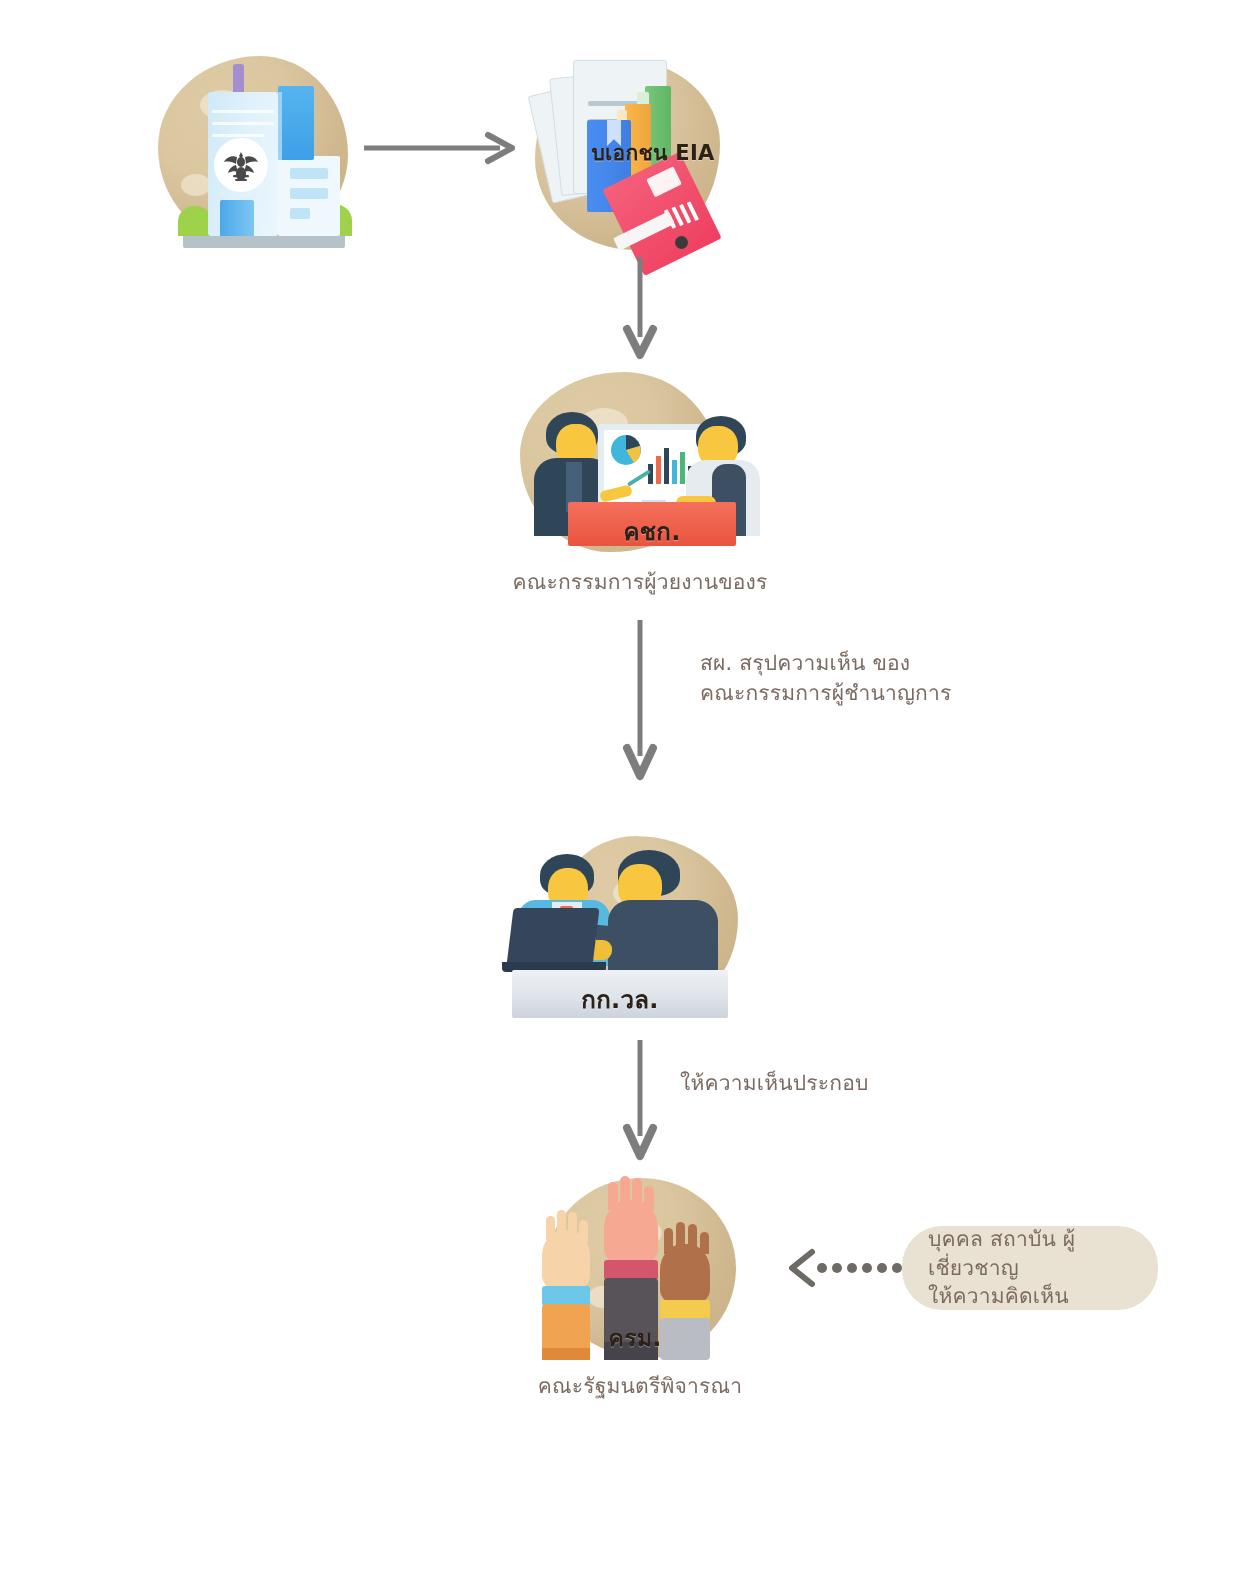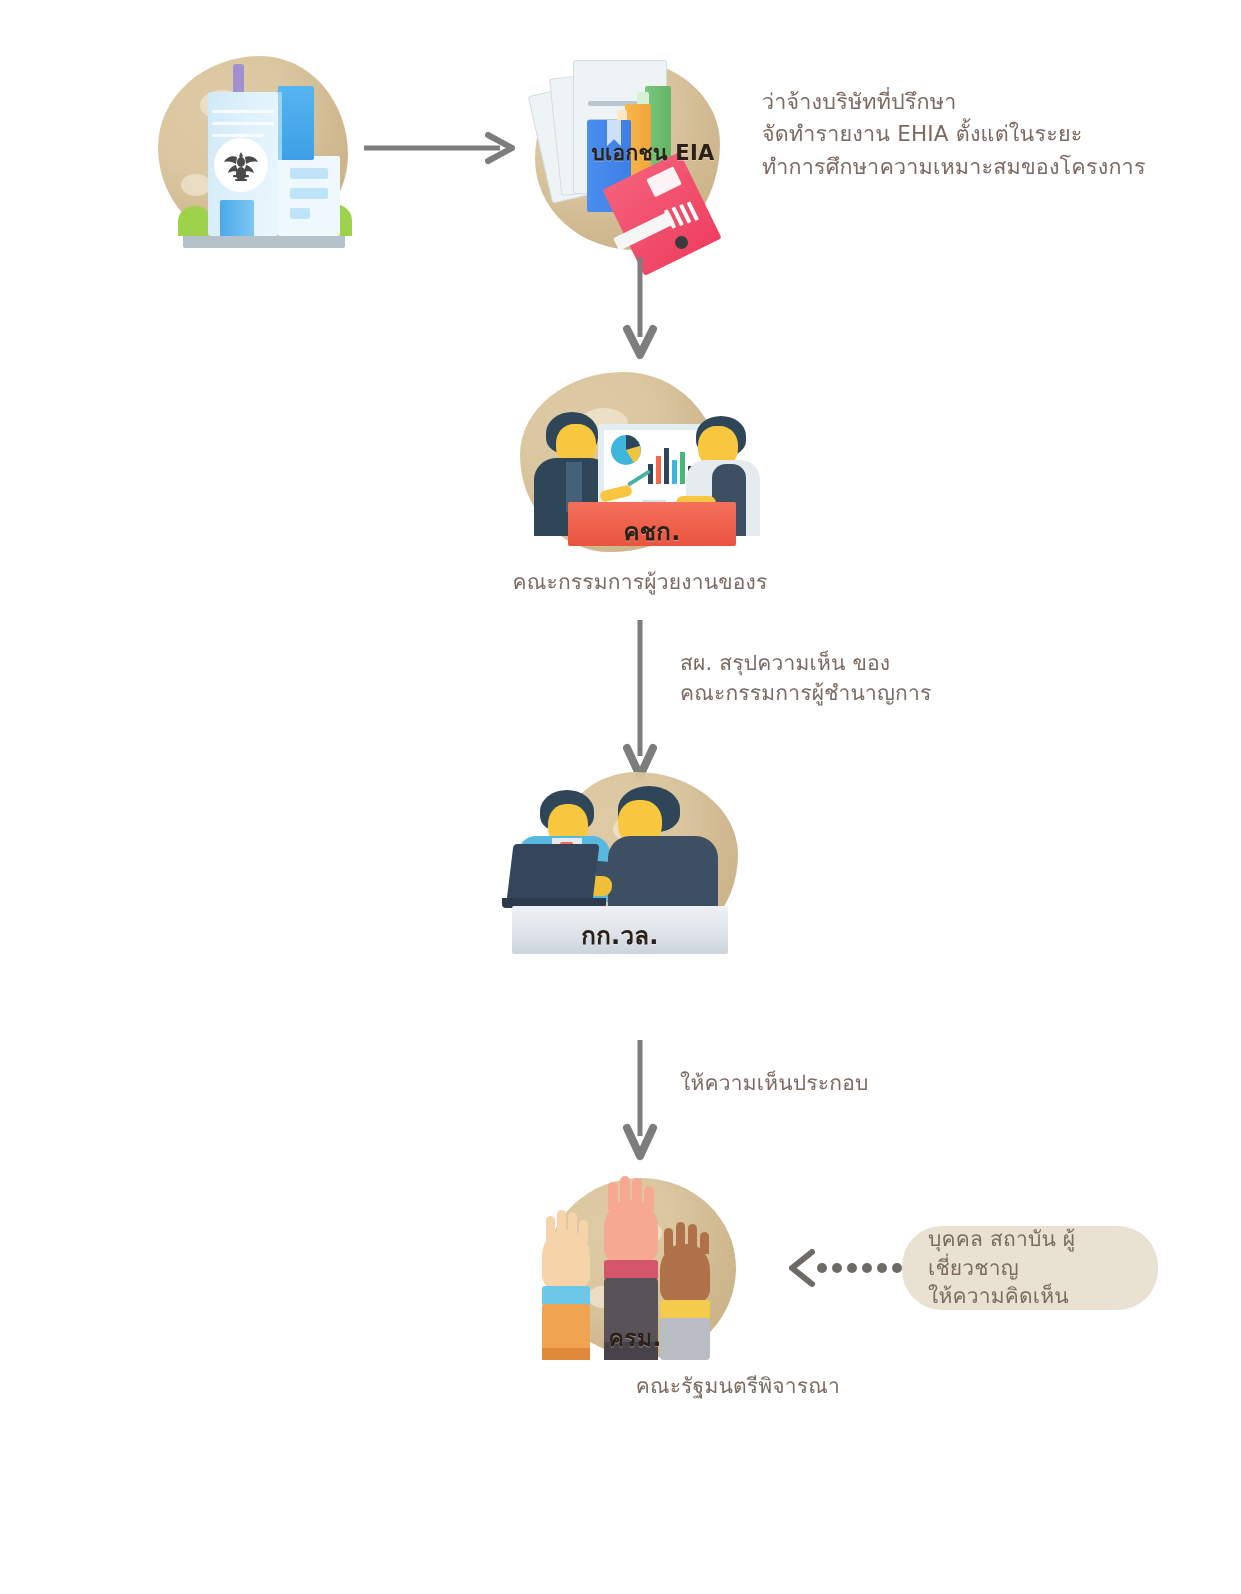--- a/index.html
+++ b/index.html
@@ -196,9 +196,6 @@
     <div class="abs badge-text" style="left:48px;top:88px;width:160px;font-size:21px;text-align:center;">บเอกชน EIA</div>
   </div>
 
-  <div class="abs note" style="left:762px;top:86px;width:420px;">ว่าจ้างบริษัทที่ปรึกษา
-จัดทำรายงาน EHIA ตั้งแต่ในระยะ
-ทำการศึกษาความเหมาะสมของโครงการ</div>
 
   <div class="abs arrow-v" style="left:620px;top:255px;">
     <svg width="40" height="110" viewBox="0 0 40 110">

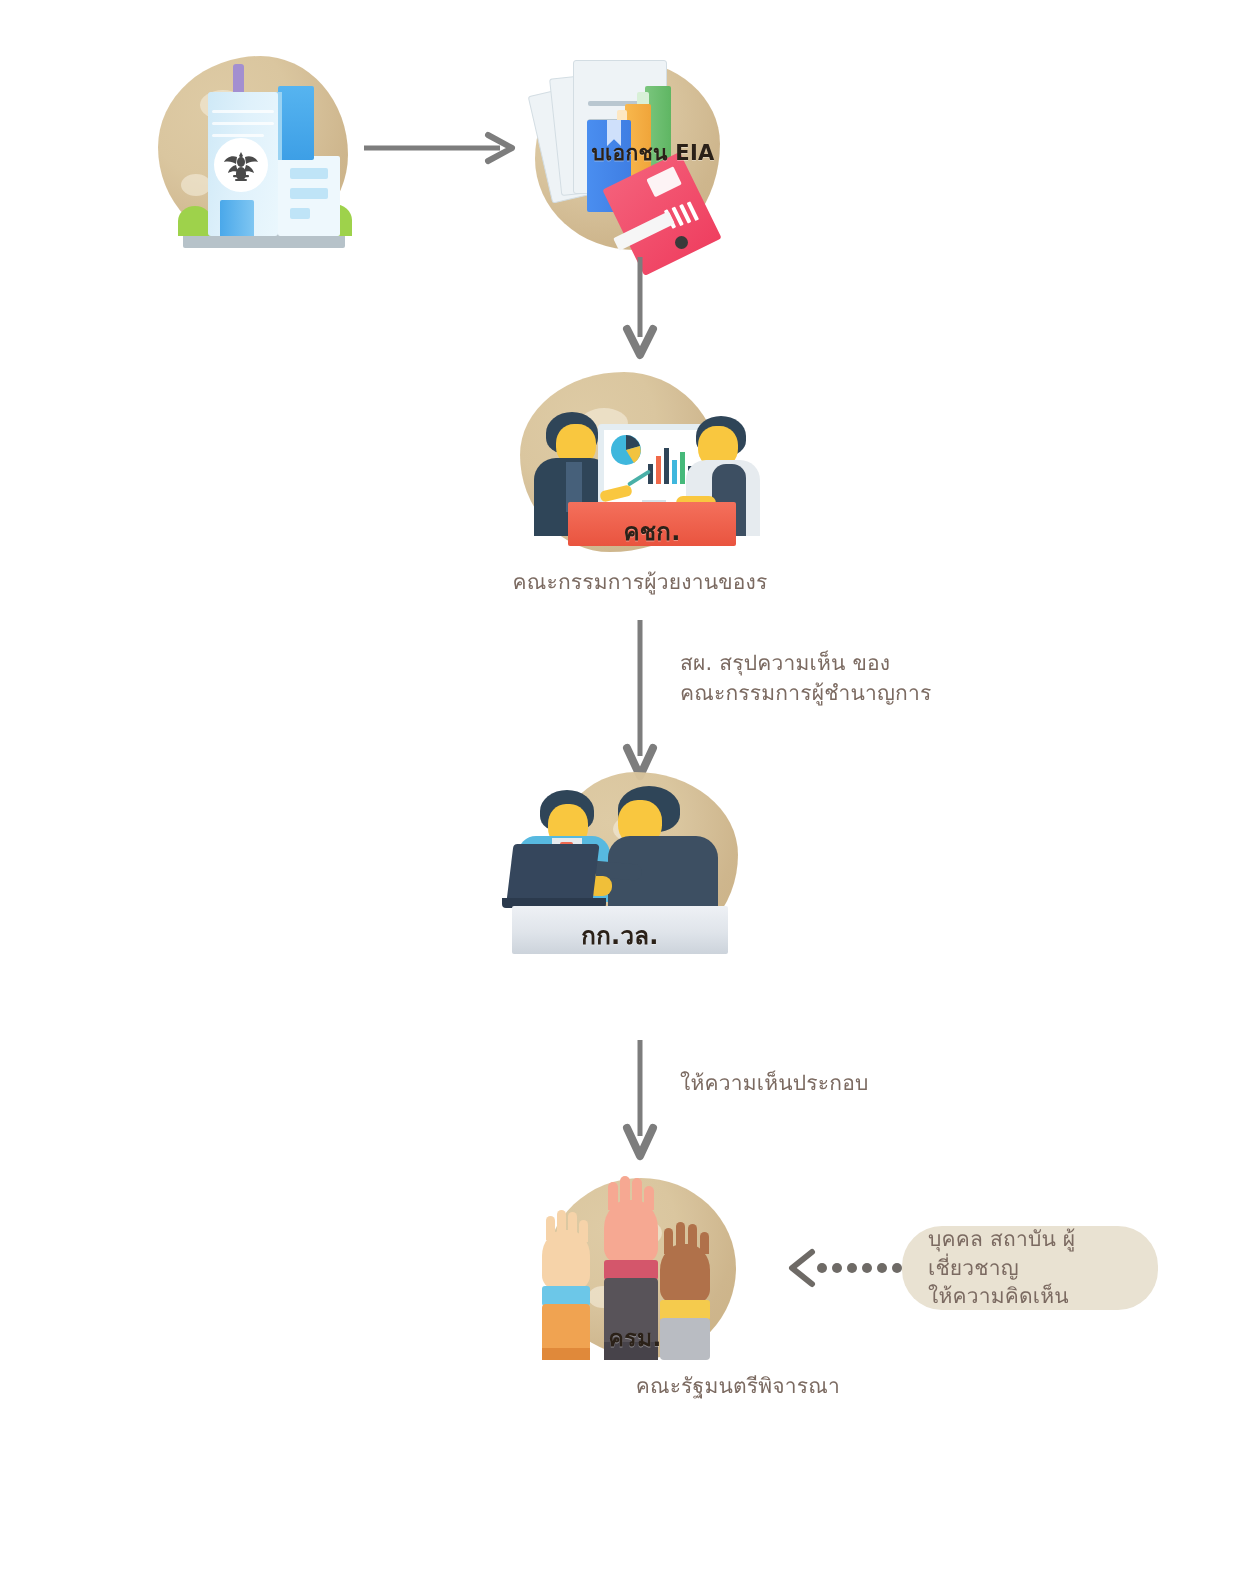--- a/index.html
+++ b/index.html
@@ -257,7 +257,7 @@
       <polyline points="7,130 20,158 33,130" fill="none" stroke="#7d7d7d" stroke-width="8" stroke-linecap="round" stroke-linejoin="round"></polyline>
     </svg>
   </div>
-  <div class="abs edge-label" style="left:680px;top:648px;width:340px;">สผ. สรุปความเห็น ของ
+  <div class="abs edge-label" style="left:700px;top:648px;width:340px;">สผ. สรุปความเห็น ของ
 คณะกรรมการผู้ชำนาญการ</div>
 
   <div class="abs" style="left:490px;top:766px;width:290px;height:200px;">

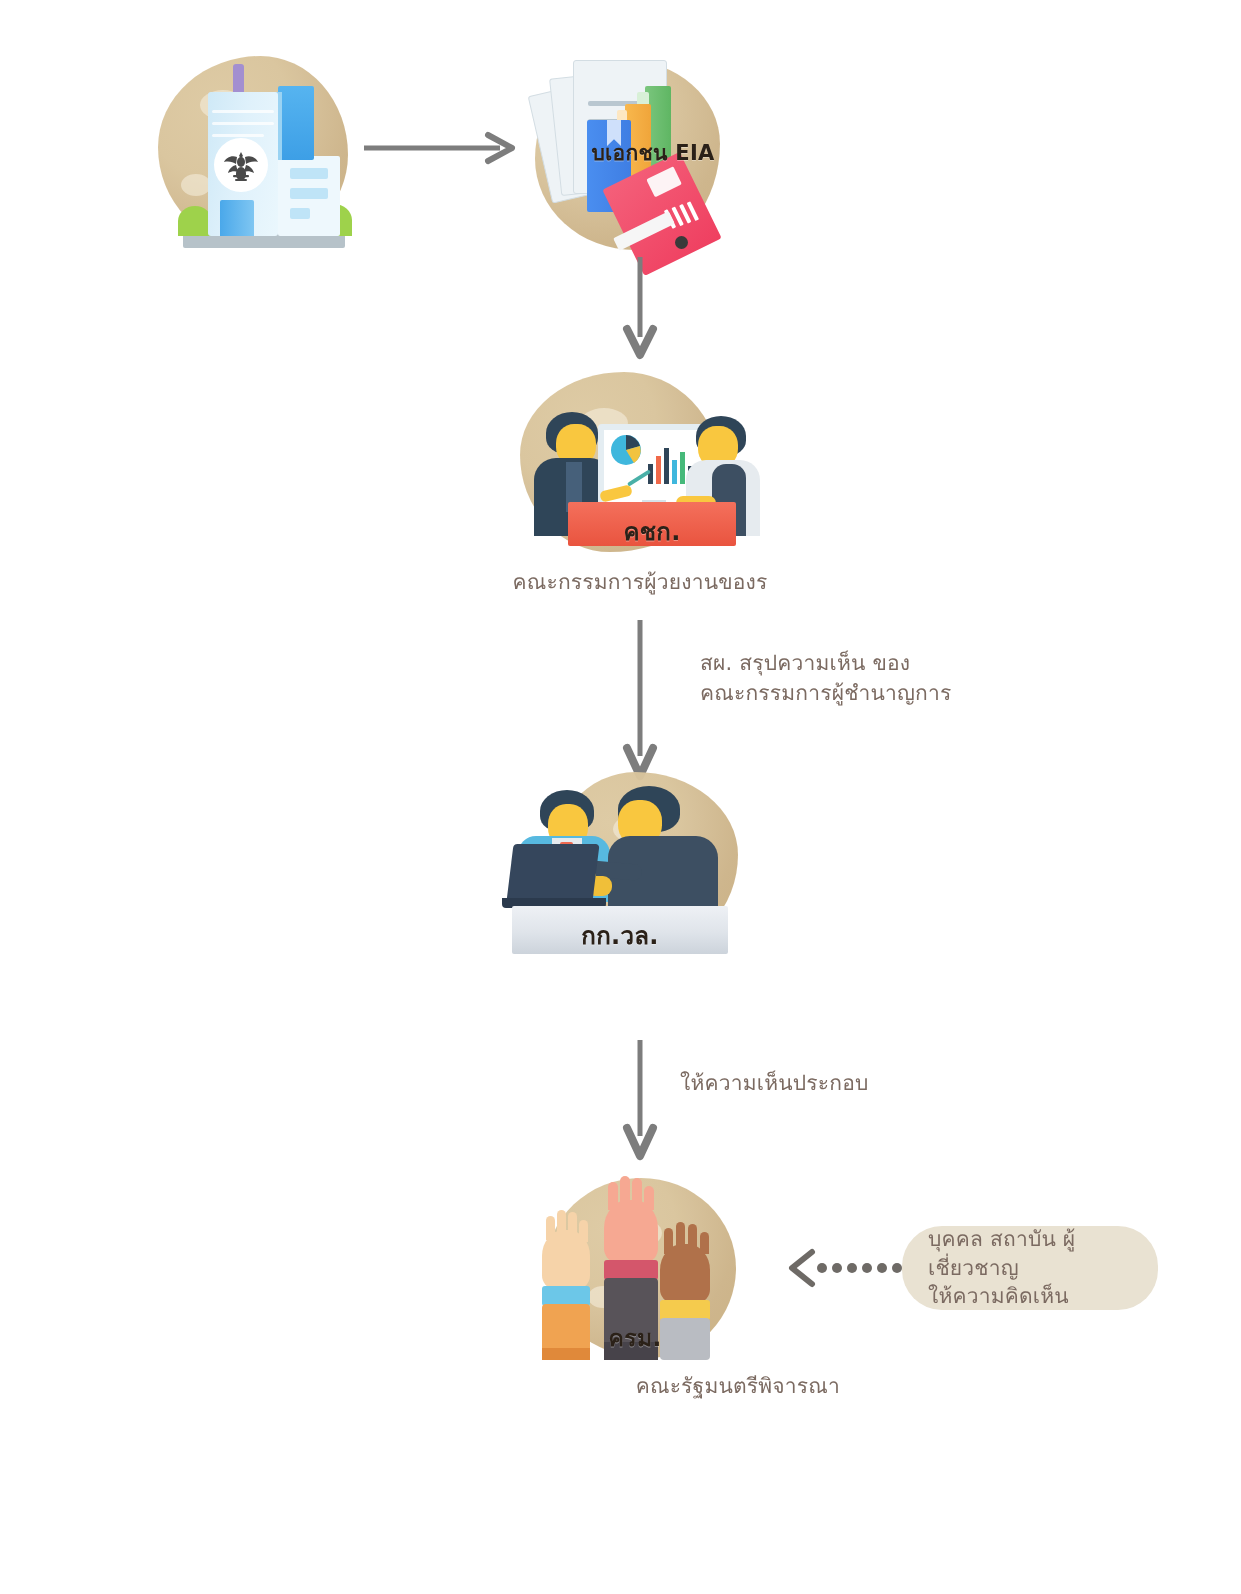--- a/index.html
+++ b/index.html
@@ -260,7 +260,7 @@
   <div class="abs edge-label" style="left:700px;top:648px;width:340px;">สผ. สรุปความเห็น ของ
 คณะกรรมการผู้ชำนาญการ</div>
 
-  <div class="abs" style="left:490px;top:766px;width:290px;height:200px;">
+  <div class="abs" style="left:490px;top:830px;width:290px;height:200px;">
     <div class="blob b4" style="left:58px;top:6px;width:190px;height:180px;">
       <div class="blob-speck" style="left:34%;top:24%;width:44px;height:28px;"></div>
       <div class="blob-speck" style="left:58%;top:58%;width:36px;height:24px;"></div>

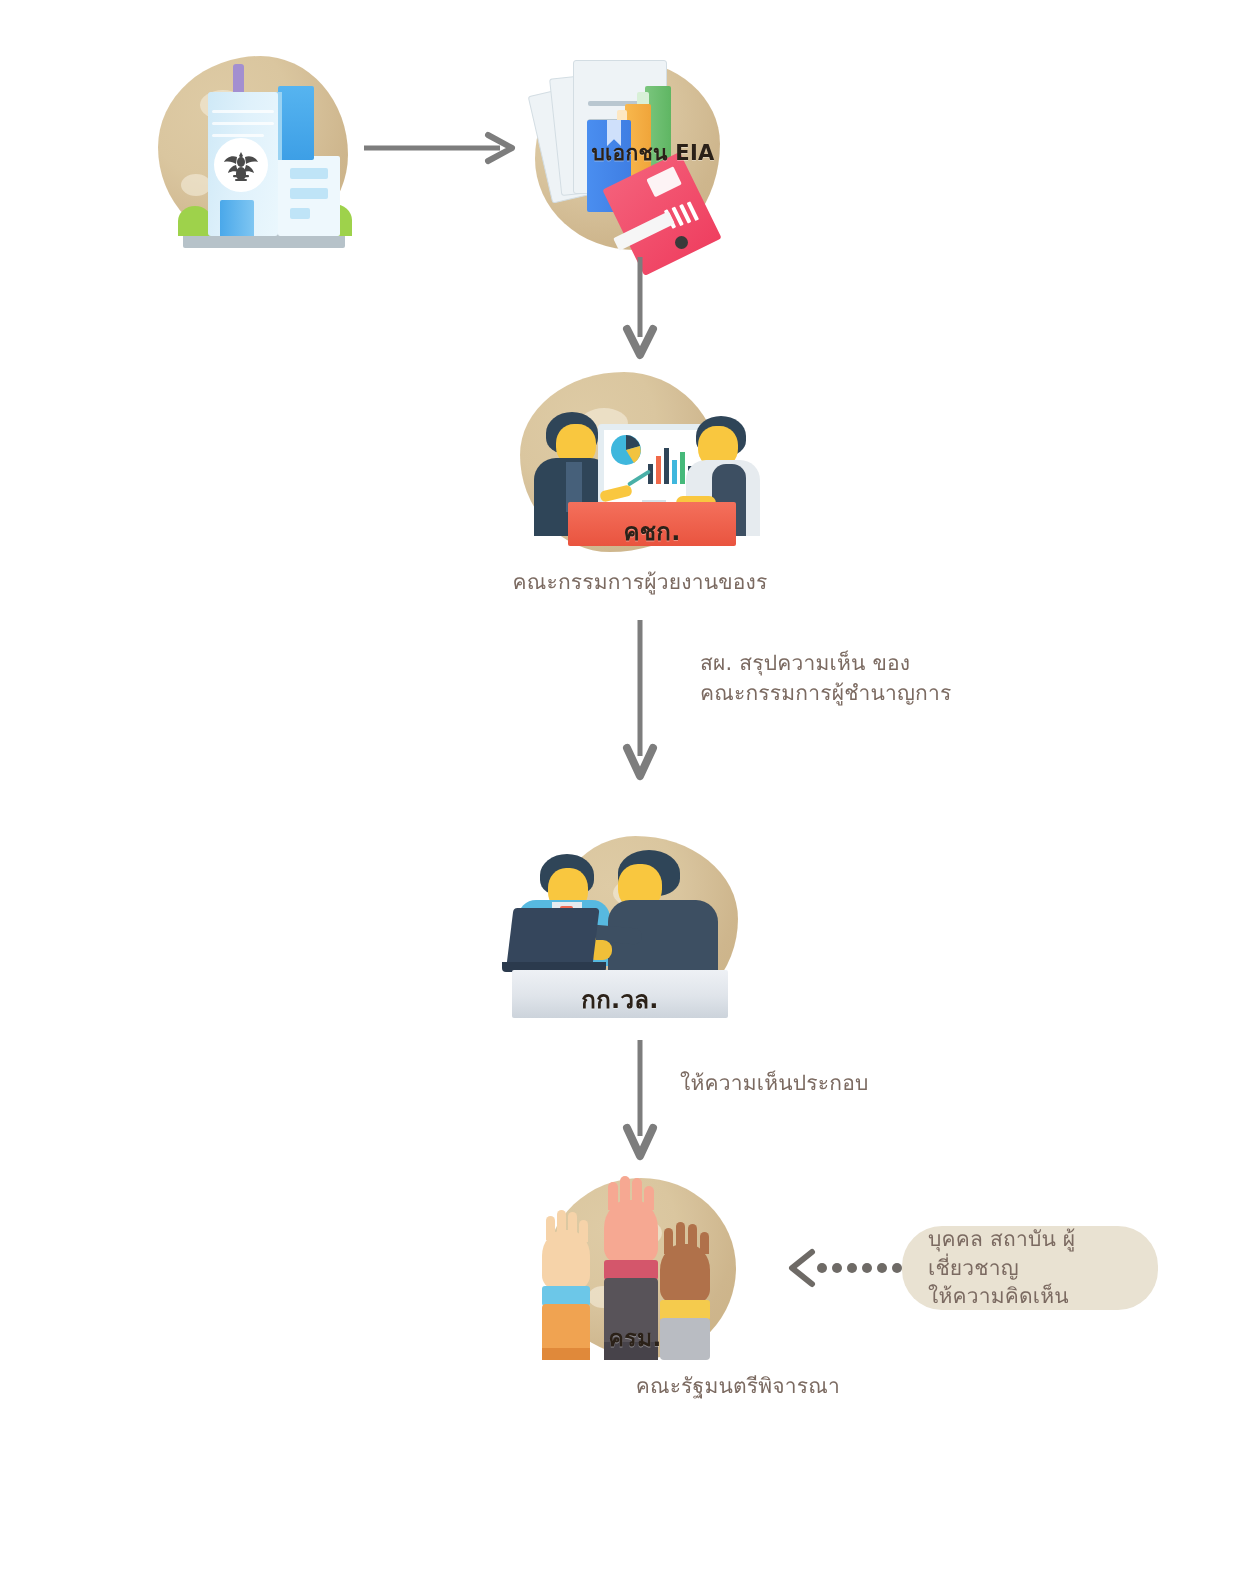--- a/index.html
+++ b/index.html
@@ -340,7 +340,7 @@
   </div>
 
   <div class="abs edge-label" style="left:680px;top:1068px;width:300px;">ให้ความเห็นประกอบ</div>
-  <div class="abs caption" style="left:440px;top:1372px;width:400px;text-align:right;">คณะรัฐมนตรีพิจารณา</div>
+  <div class="abs caption" style="left:440px;top:1372px;width:400px;">คณะรัฐมนตรีพิจารณา</div>
 
   <div class="abs arrow-dot" style="left:782px;top:1240px;">
     <svg width="120" height="56" viewBox="0 0 120 56">

